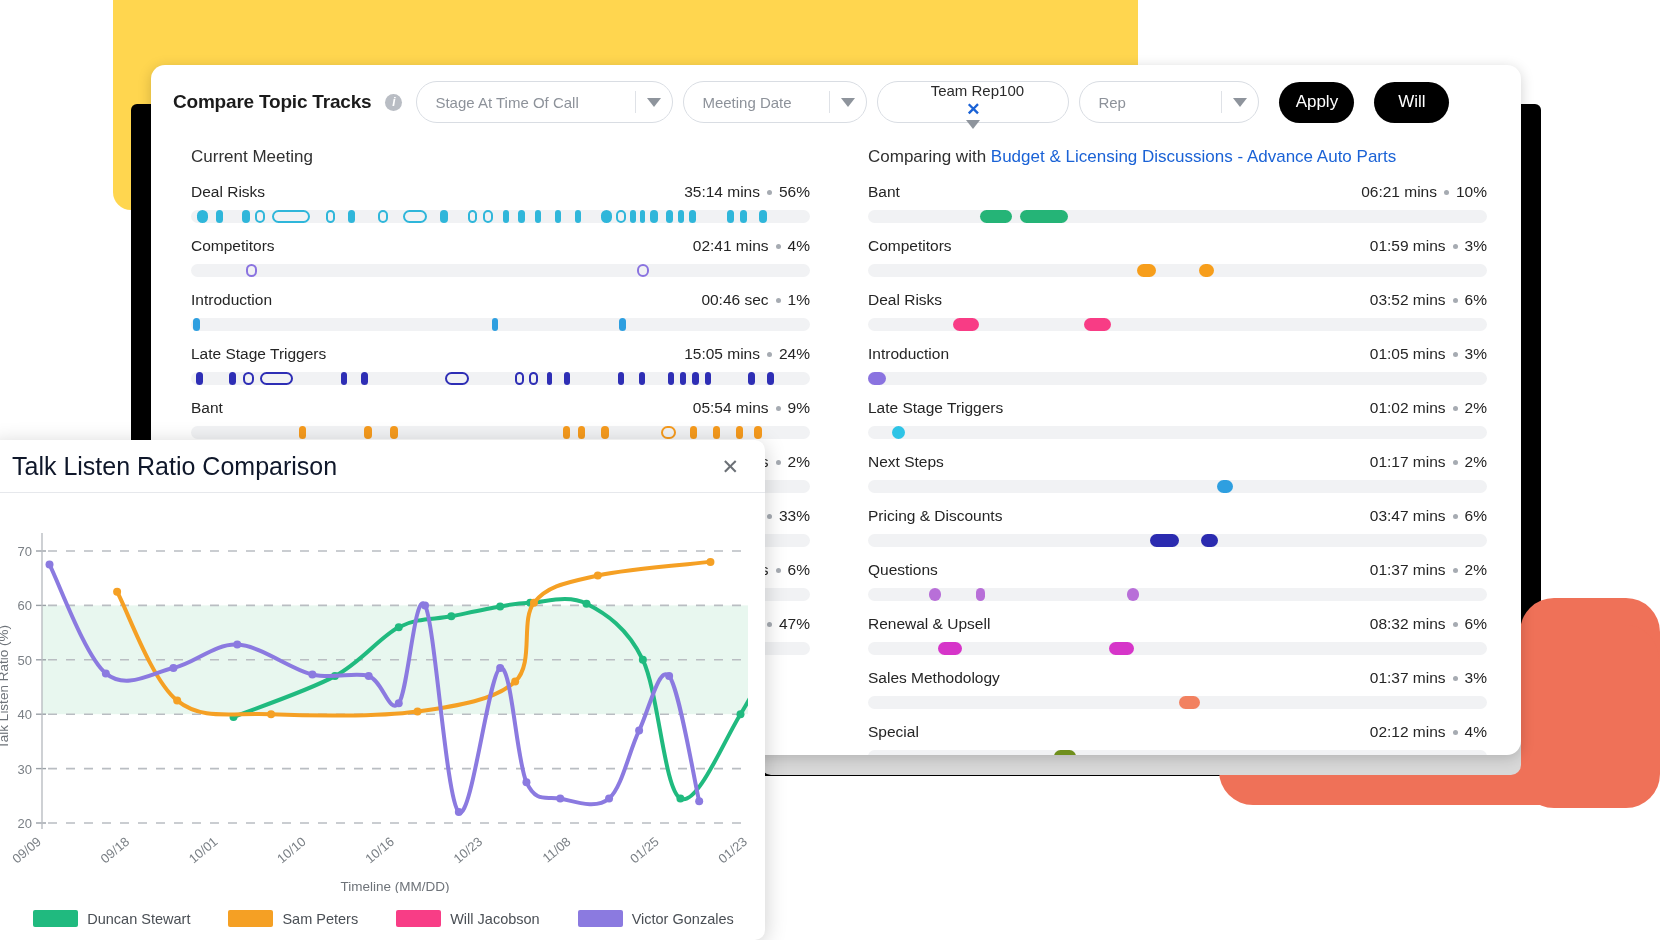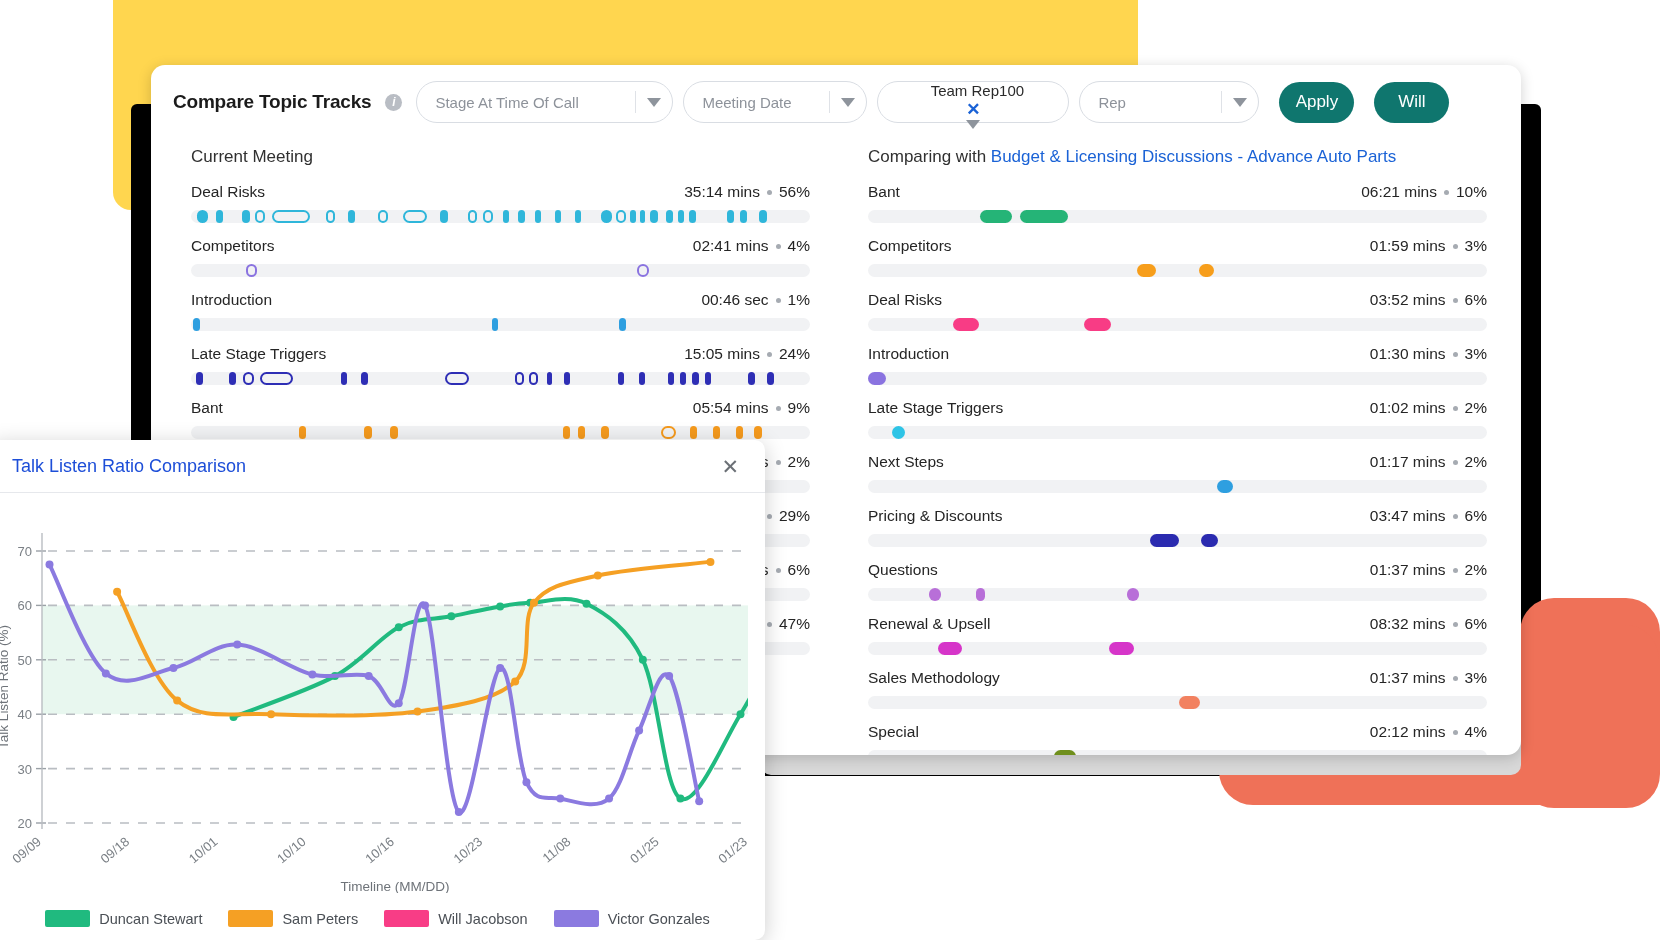--- a/index.html
+++ b/index.html
@@ -80,7 +80,7 @@
   .pill-team{width:190px;flex-direction:column;}
   .pill-rep{width:178px;}
   .btn{
-    height:41px;border-radius:22px;background:#0f766e;color:#fff;
+    height:41px;border-radius:22px;background:#000000;color:#fff;
     font-size:17px;display:flex;align-items:center;justify-content:center;
     cursor:pointer;flex:none;border:none;font-family:inherit;
   }

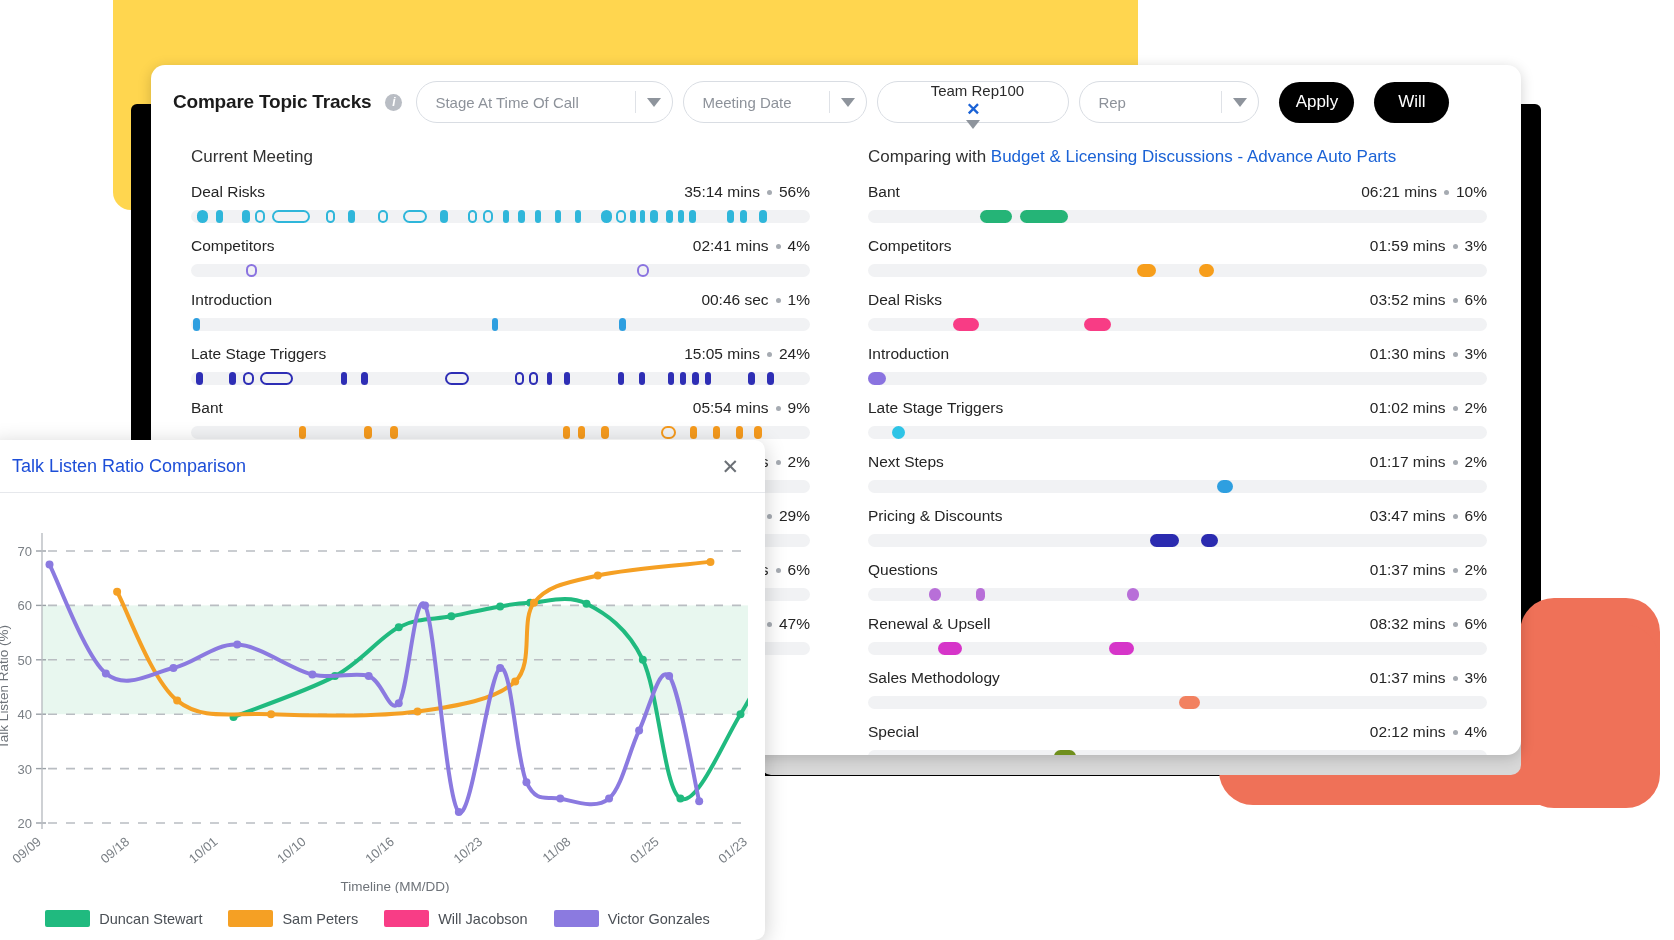--- a/index.html
+++ b/index.html
@@ -413,7 +413,7 @@
             <div class="track-top">
               <div class="track-name">Introduction</div>
               <div class="track-meta">
-                <span>01:30 mins</span>
+                <span>01:05 mins</span>
                 <span class="dot"></span>
                 <span>3%</span>
               </div>

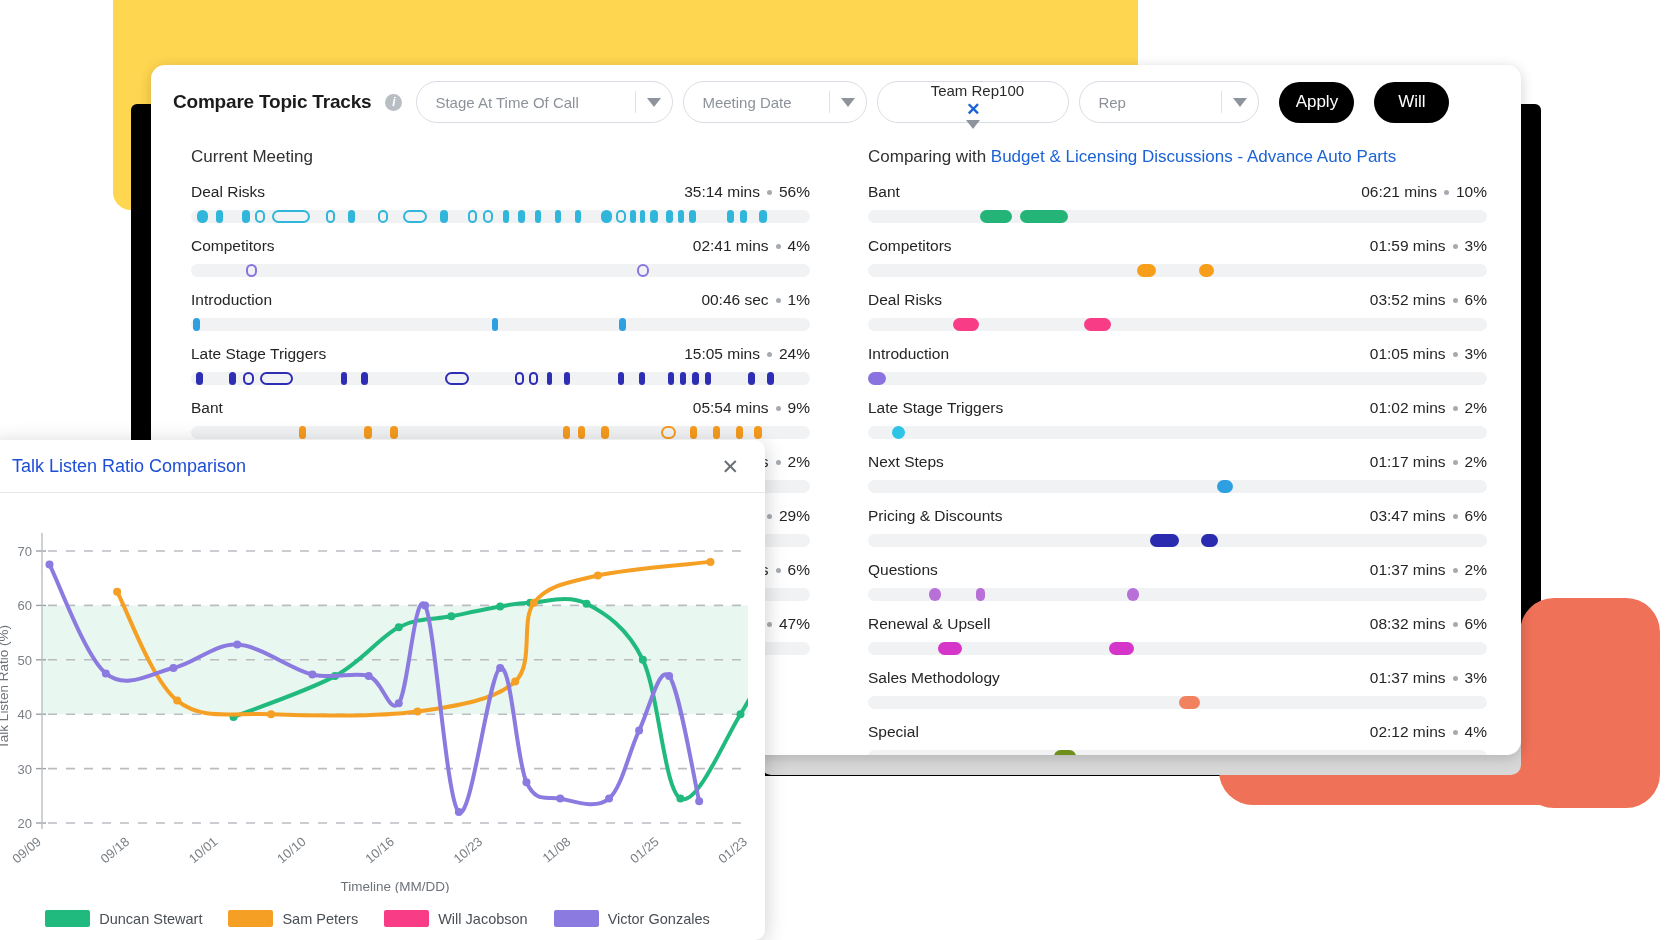--- a/index.html
+++ b/index.html
@@ -118,7 +118,7 @@
     height:52px;display:flex;align-items:center;justify-content:space-between;
     padding:0 26px 0 22px;border-bottom:1px solid #e6e8ec;
   }
-  .modal-title{font-size:18px;color:#1d4ed8;}
+  .modal-title{font-size:25px;color:#0f172a;}
   .modal-close{font-size:21px;color:#6b7076;cursor:pointer;line-height:1;}
   .chart-wrap{position:relative;width:775px;height:448px;}
   .legend{

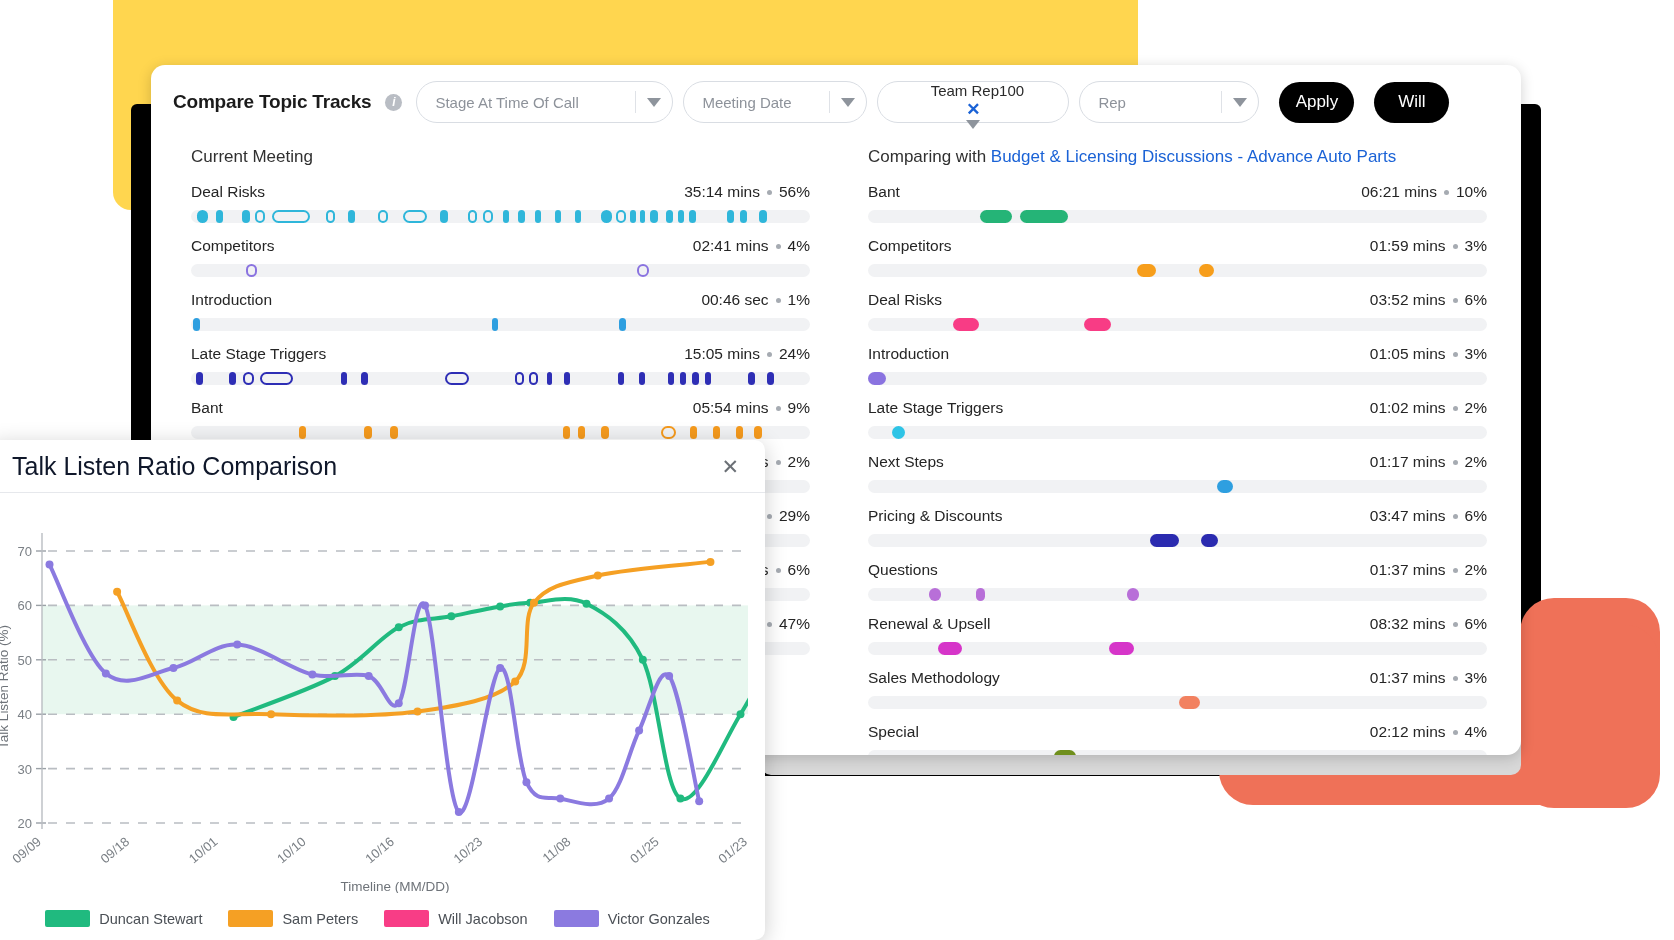--- a/index.html
+++ b/index.html
@@ -330,7 +330,7 @@
               <div class="track-meta">
                 <span>mins</span>
                 <span class="dot"></span>
-                <span>29%</span>
+                <span>33%</span>
               </div>
             </div>
             <div class="bar"></div>

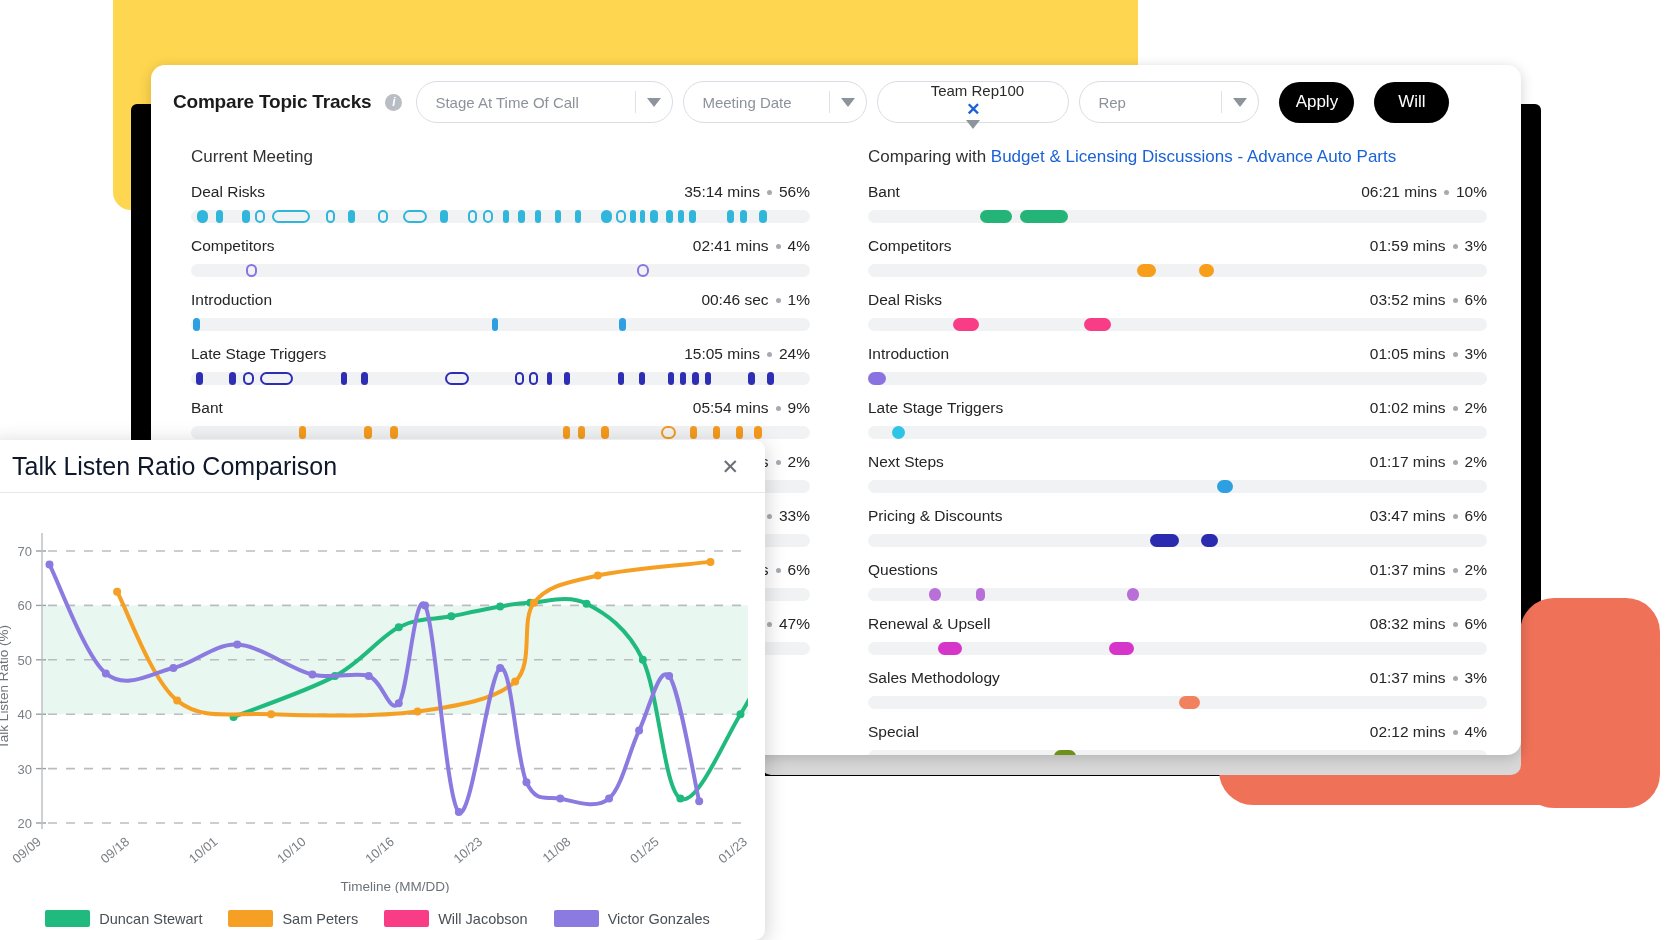--- a/index.html
+++ b/index.html
@@ -125,7 +125,7 @@
     position:absolute;left:0;bottom:14px;width:775px;
     display:flex;justify-content:center;gap:26px;align-items:center;
   }
-  .legend-item{display:flex;align-items:center;gap:9px;}
+  .legend-item{display:flex;align-items:center;gap:9px;margin-left:12px;}
   .legend-swatch{width:45px;height:17px;border-radius:2px;}
   .legend-label{font-size:14.5px;color:#4a4f55;}
   svg{display:block;}

